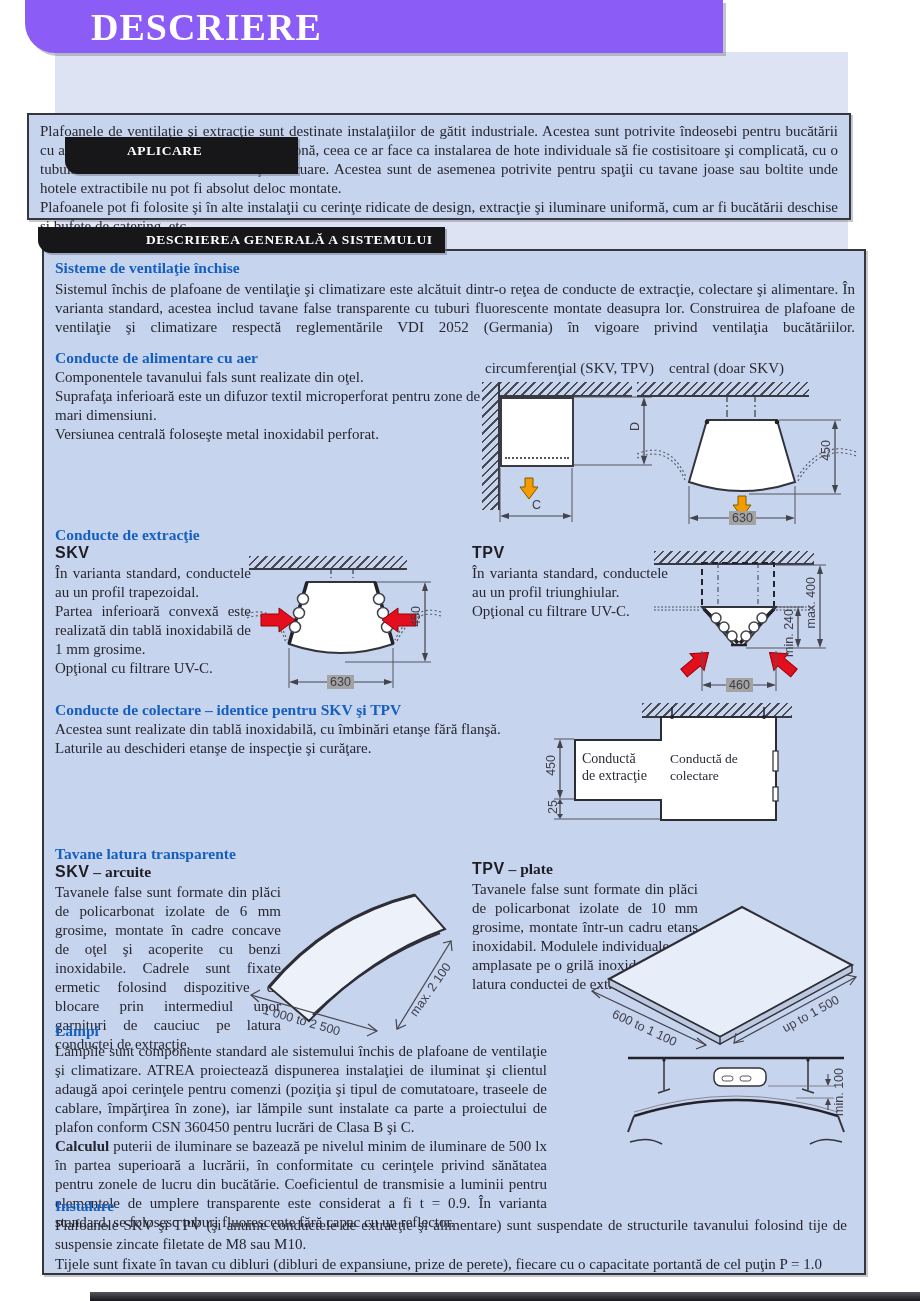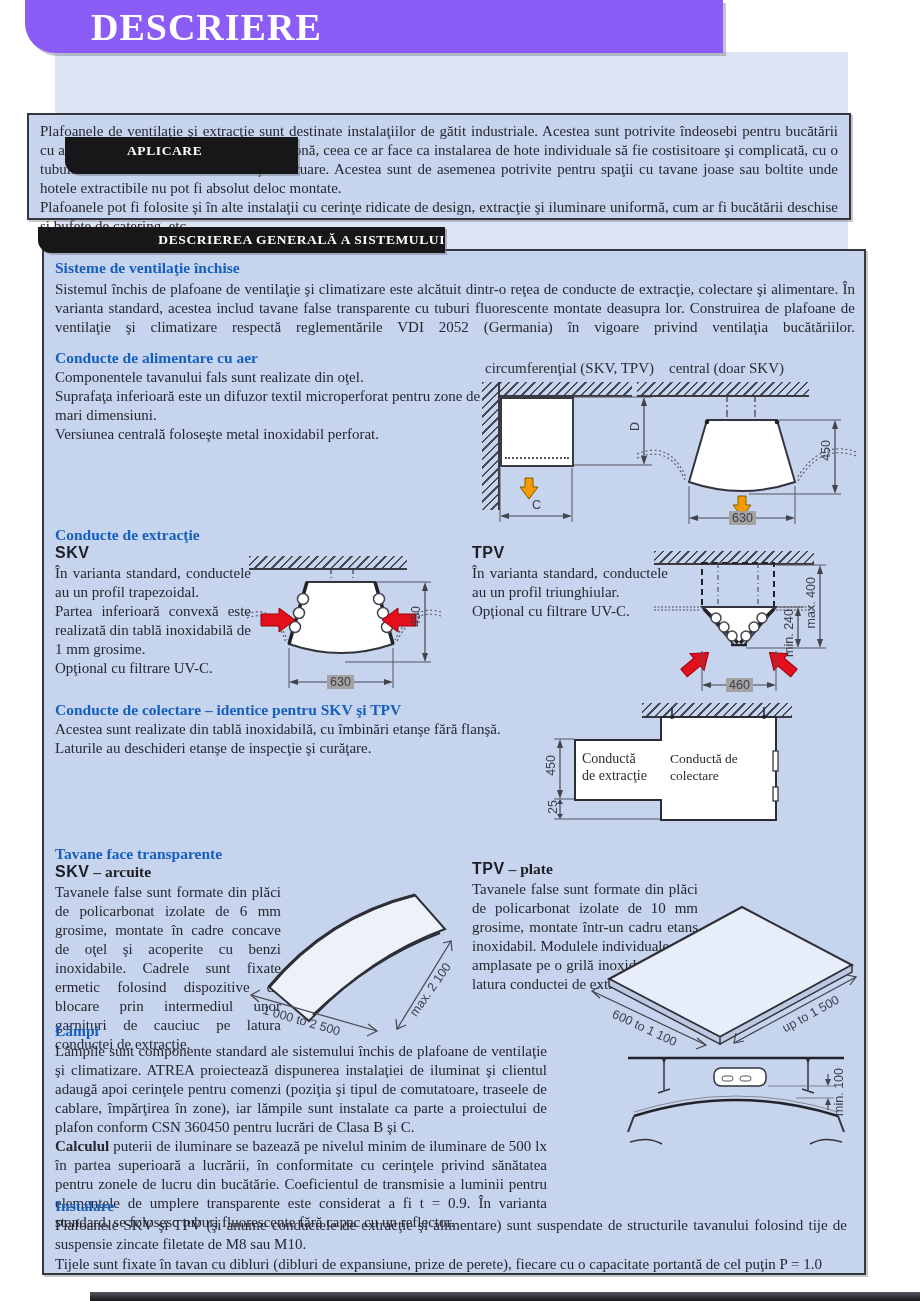--- a/index.html
+++ b/index.html
@@ -15,7 +15,7 @@
   .tab-aplicare{left:65px;top:96px;width:233px;height:37px;margin-top:41px;}
   .tab-aplicare span{display:block;padding-left:62px;line-height:27px;}
   .tab-general{left:38px;top:227px;width:407px;height:26px;}
-  .tab-general span{display:block;padding-left:108px;line-height:26px;text-align:right;}
+  .tab-general span{display:block;padding-left:108px;line-height:26px;}
   .box{position:absolute;background:#c7d4ee;border:2px solid #36363e;box-shadow:2px 2px 0 rgba(115,120,136,.4);}
   .box-aplicare{left:27px;top:113px;width:820px;height:103px;z-index:4;}
   .box-aplicare .inner{padding:7px 11px;}

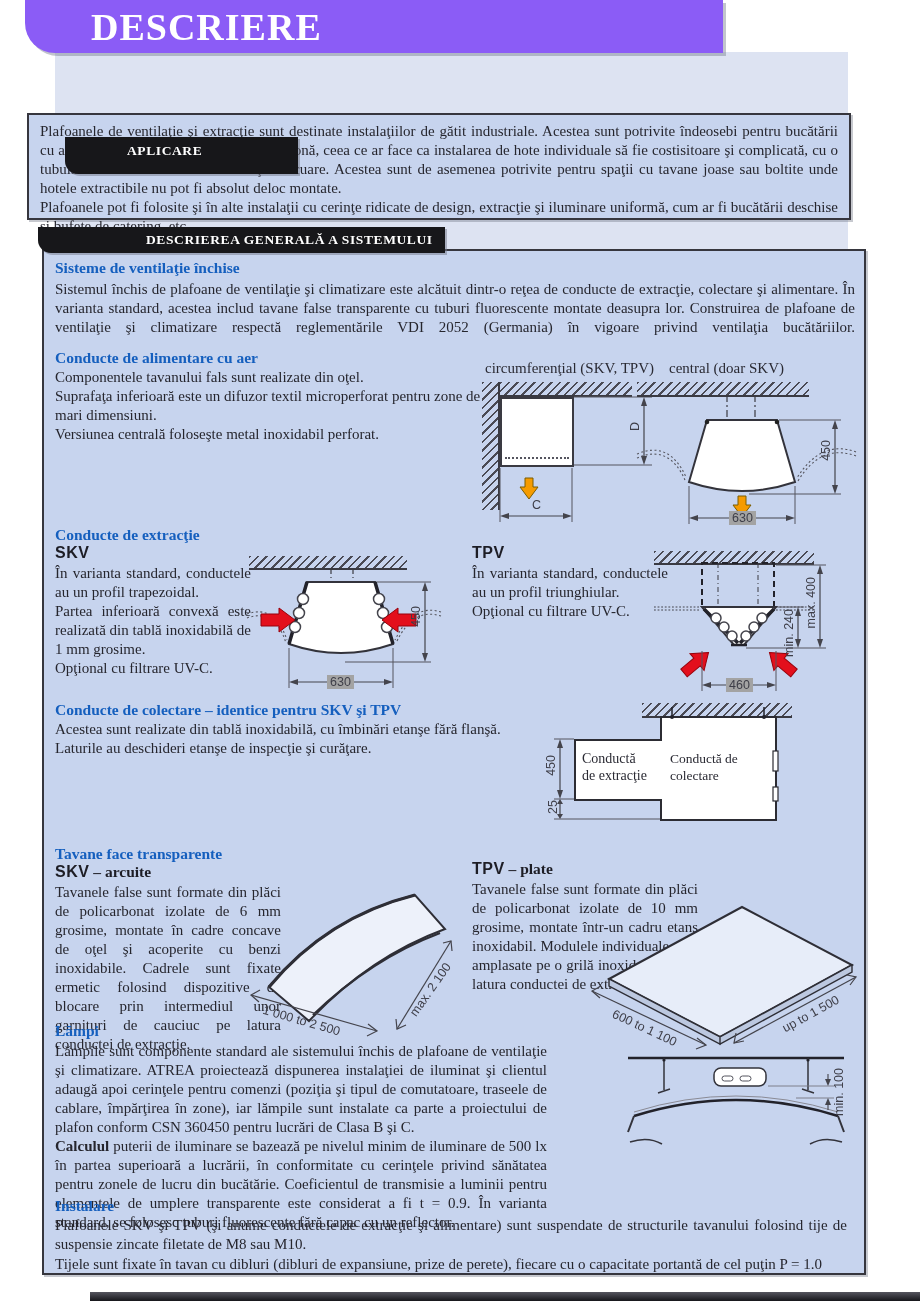--- a/index.html
+++ b/index.html
@@ -235,7 +235,7 @@
       </div>
     </div>
 
-    <div class="h-blue" style="left:11px;top:594px">Tavane face transparente</div>
+    <div class="h-blue" style="left:11px;top:594px">Tavane latura transparente</div>
     <div class="sub-bold" style="left:11px;top:612px">
       <span class="din">SKV</span>&nbsp;<span>– arcuite</span>
     </div>

